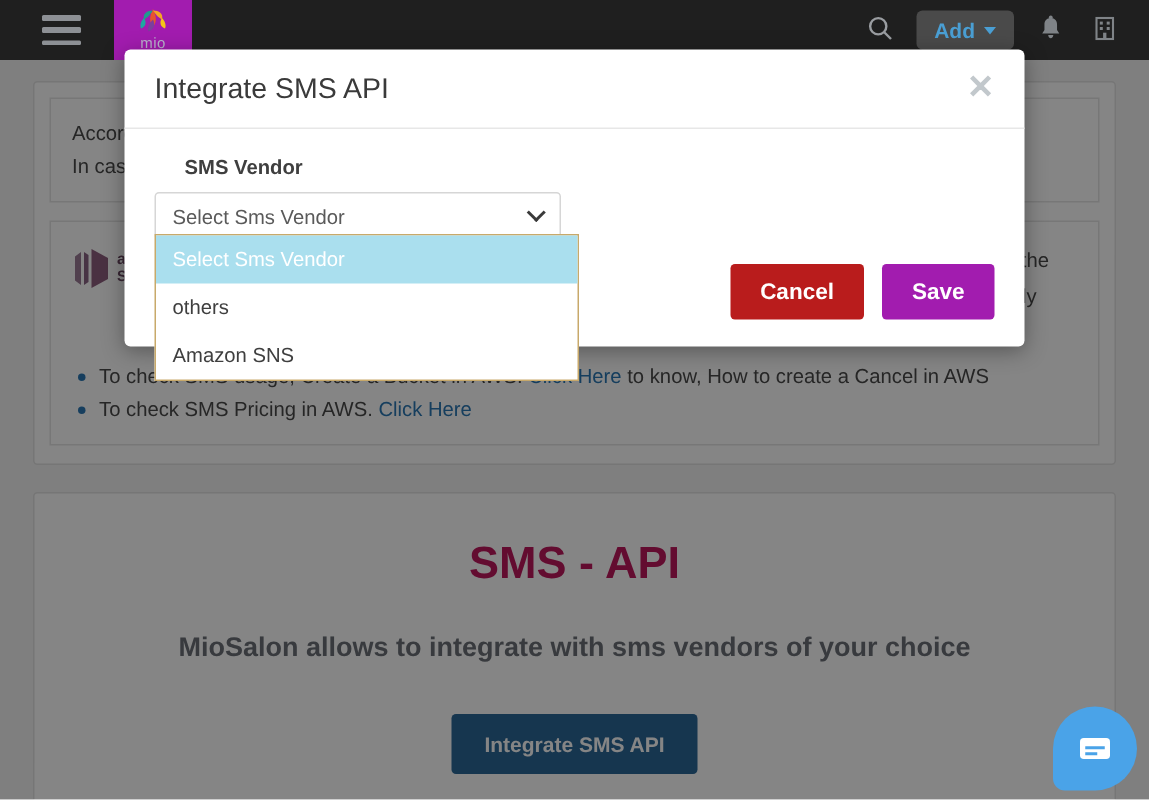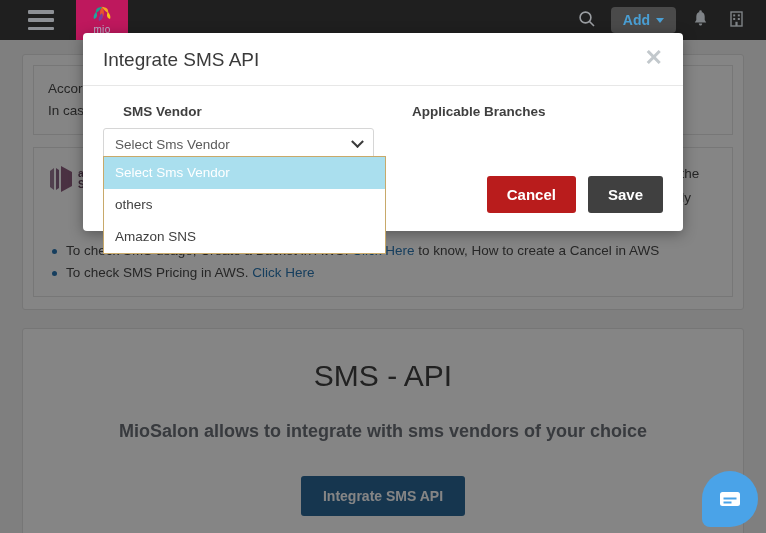--- a/index.html
+++ b/index.html
@@ -31,7 +31,7 @@
   .brand {
     margin-left: 22px;
     width: 52px; height: 40px;
-    background: #be185d;
+    background: #a21caf;
     display: flex; flex-direction: column;
     align-items: center; justify-content: flex-start;
     padding-top: 4px;

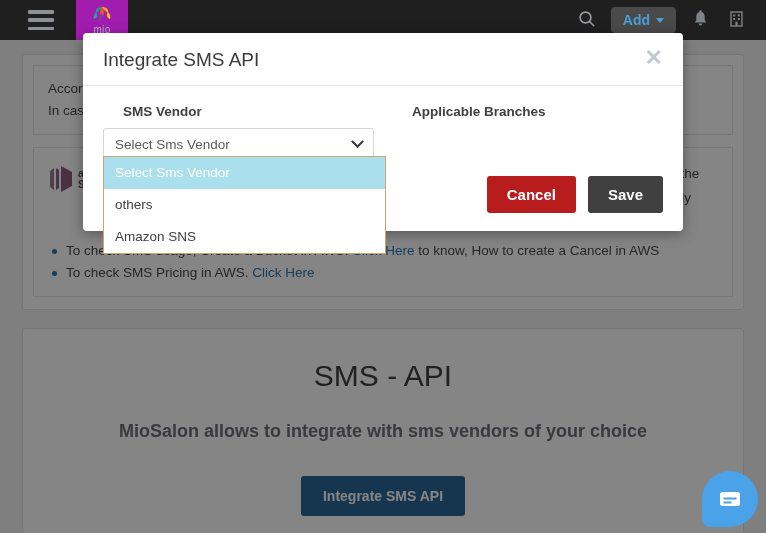--- a/index.html
+++ b/index.html
@@ -380,7 +380,6 @@
         </div>
 
         <div class="form-group">
-          <label class="form-label">Applicable Branches</label>
         </div>
 
       </div>

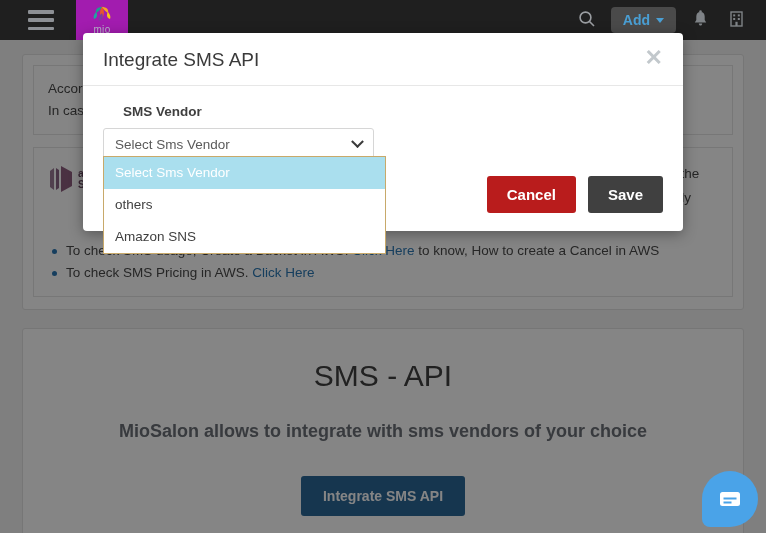--- a/index.html
+++ b/index.html
@@ -240,7 +240,7 @@
     font-family: "Liberation Sans", sans-serif;
   }
   .btn-cancel { background: #b91c1c; min-width: 88px; }
-  .btn-save { background: #404040; min-width: 62px; }
+  .btn-save { background: #a21caf; min-width: 62px; }
 
   .nowrap { white-space: nowrap; }
 </style>

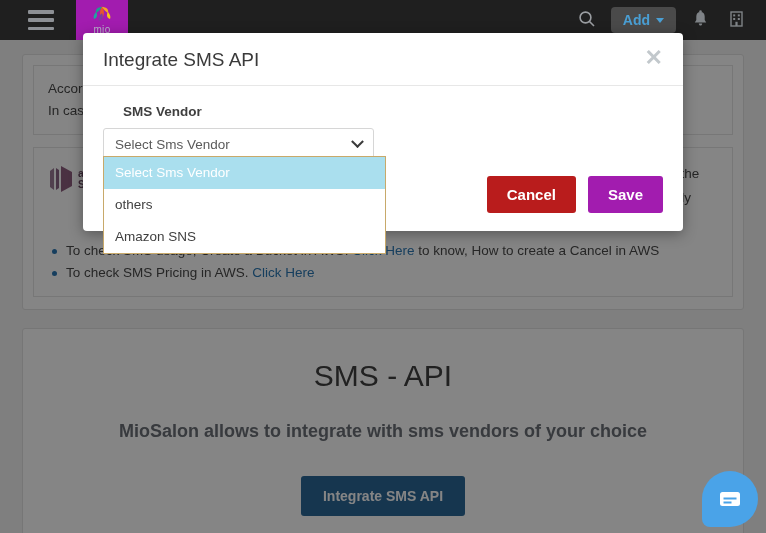--- a/index.html
+++ b/index.html
@@ -127,7 +127,7 @@
     padding: 30px 0 40px 0;
     min-height: 200px;
   }
-  .hero-title { font-size: 30px; color: #404040; font-weight: normal; }
+  .hero-title { font-size: 30px; color: #be185d; font-weight: bold; }
   .hero-sub { font-size: 18px; color: #6b7077; margin-top: 28px; font-weight: bold; }
   .hero-btn {
     margin-top: 34px;

